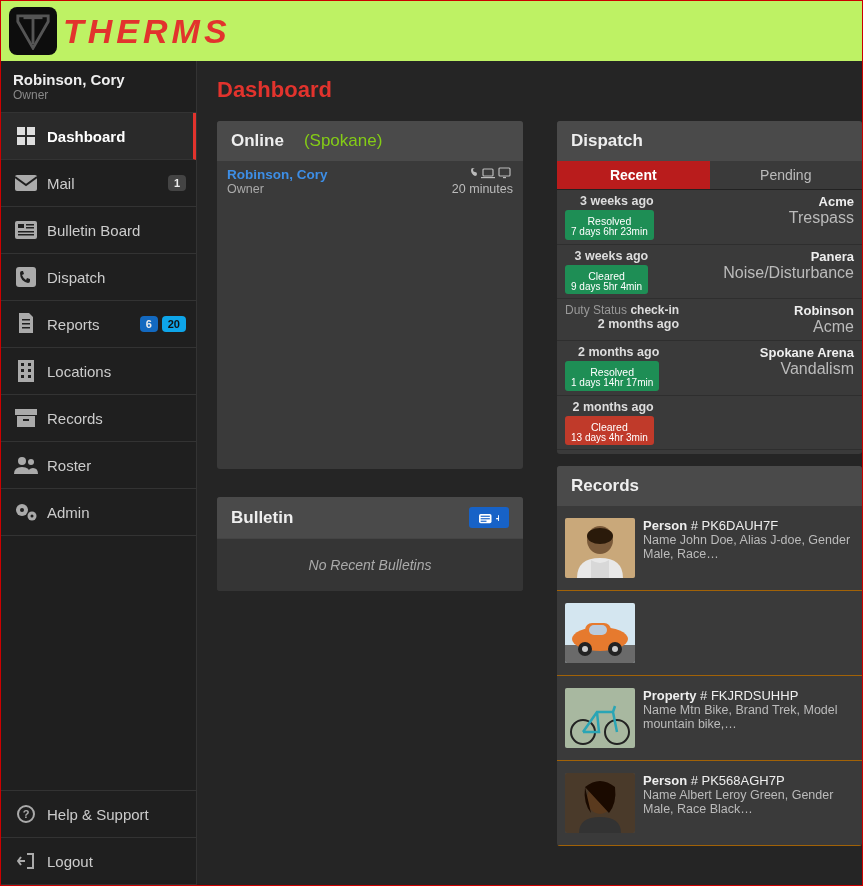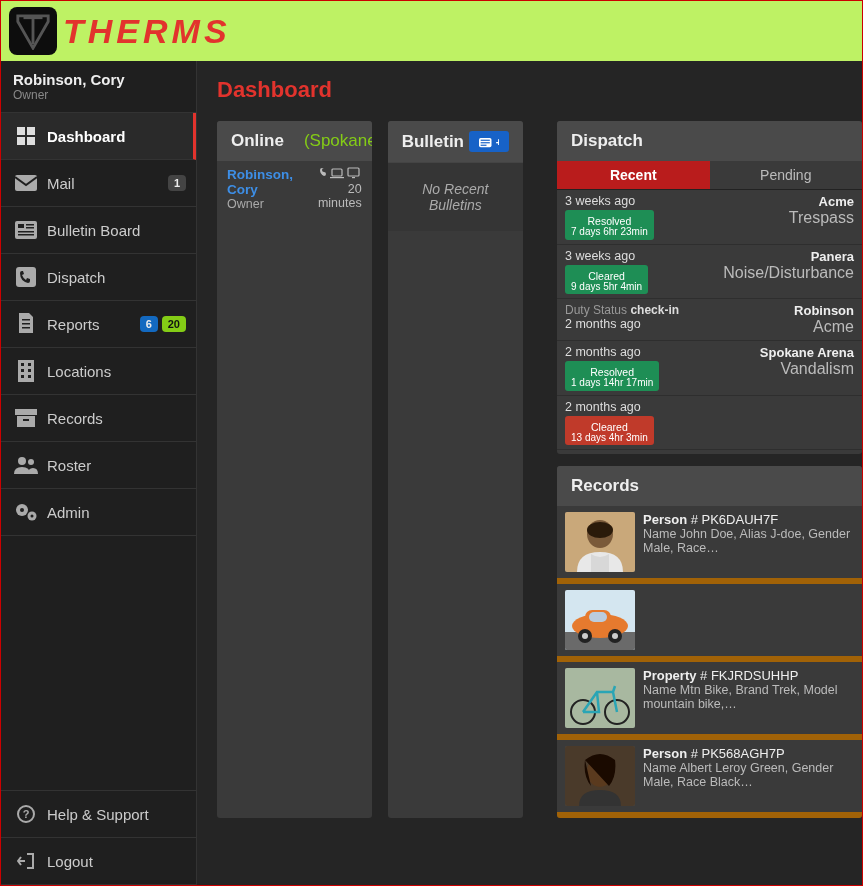--- a/index.html
+++ b/index.html
@@ -103,7 +103,7 @@
   margin-bottom: 18px;
 }
 .cards-row { display: flex; gap: 34px; }
-.col-left { width: 306px; display:flex; flex-direction:row; gap:16px;}
+.col-left { width: 306px; display:flex; flex-direction:column; gap:28px;}
 .col-right { flex: 1; min-width: 0; display:flex; flex-direction:column; gap:12px;}
 .card {
   background: #3a3a3a;

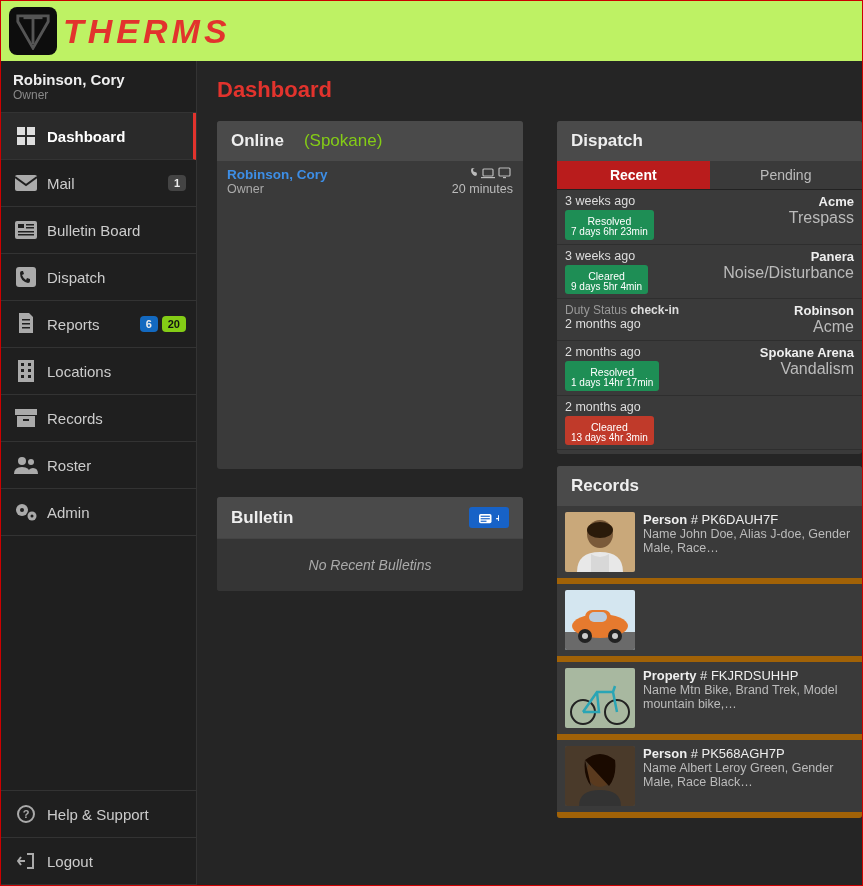--- a/index.html
+++ b/index.html
@@ -150,7 +150,7 @@
   padding:4px 8px; border-bottom:1px solid #2e2e2e;
   font-size:13px;
 }
-.dispatch-left .ago { color:#ddd; font-weight:400; font-size:12.5px;}
+.dispatch-left .ago { color:#ddd; font-weight:700; font-size:12.5px;text-align:right;}
 .pill {
   display:inline-block; min-width:76px; text-align:center;
   border-radius:3px; padding:6px 6px 2px; margin-top:2px;

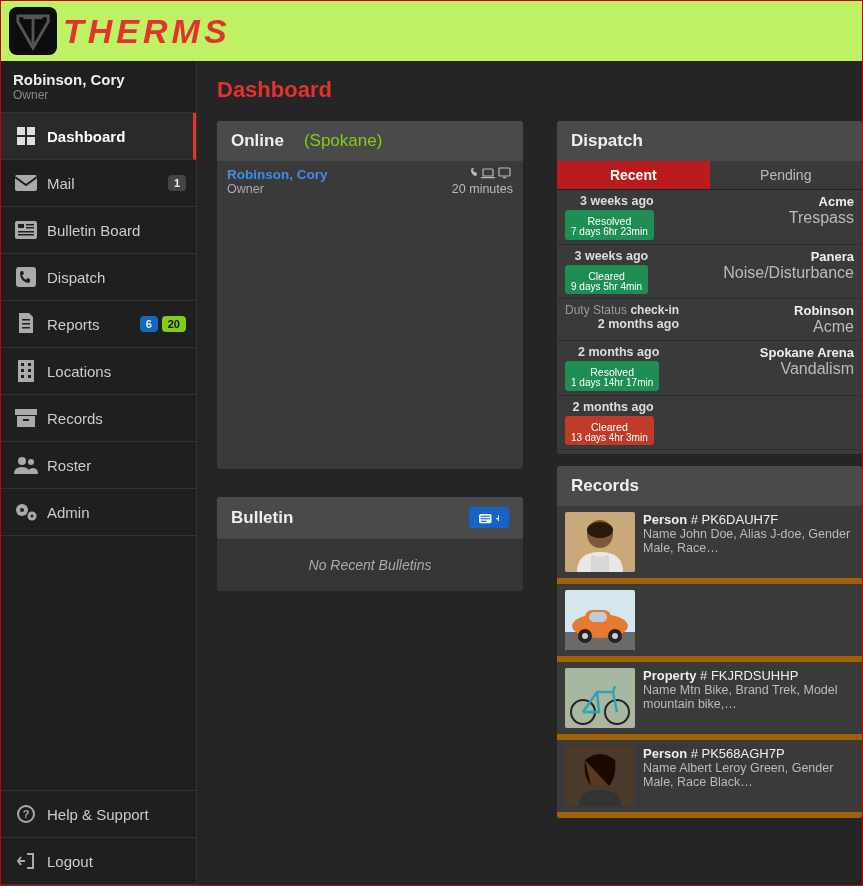--- a/index.html
+++ b/index.html
@@ -87,7 +87,7 @@
   margin-left: auto;
 }
 .badge.blue { background: #1369c0; }
-.badge.orange { background: #84cc16; color:#111; }
+.badge.orange { background: #0ea5e9; color:#111; }
 .badge-row { margin-left:auto; display:flex; gap:4px; }
 .bottom-nav { border-top: 1px solid #333; }
 .main {

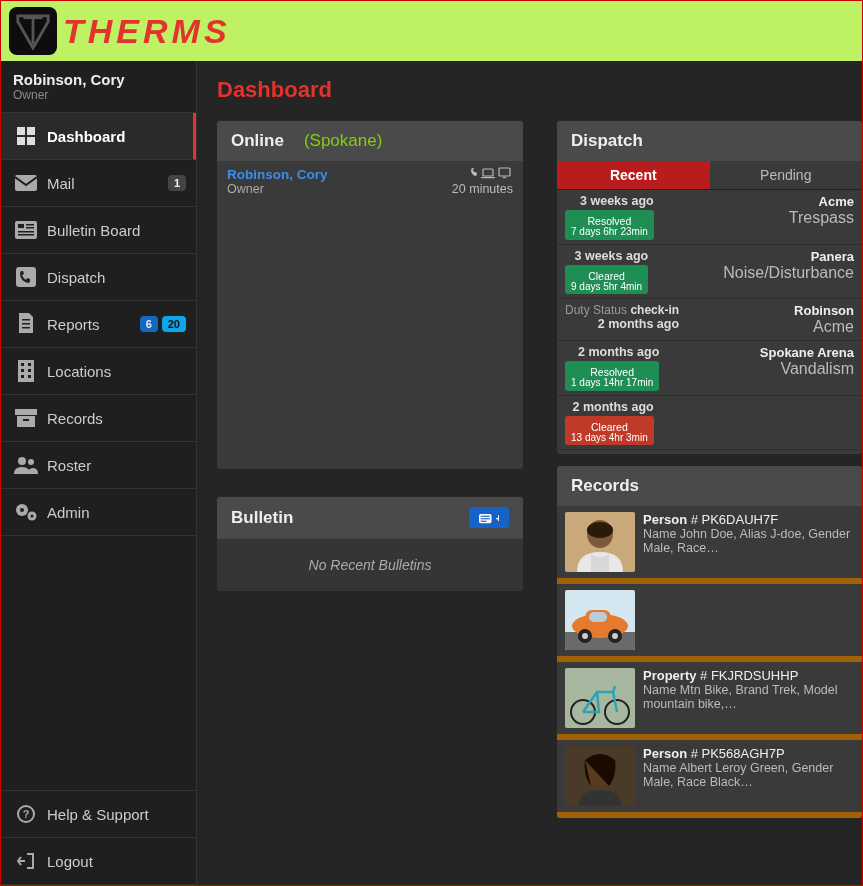--- a/index.html
+++ b/index.html
@@ -166,8 +166,8 @@
 .checkin .label { color:#999; font-size:12px;}
 .checkin .label b { color:#ddd;}
 .rec-row {
-  display:flex; gap:8px; padding:6px 8px;
-  border-bottom:6px solid #a16207;
+  display:flex; gap:8px; padding:12px 8px;
+  border-bottom:1px solid #a16207;
   font-size:13px;
   align-items:flex-start;
 }

